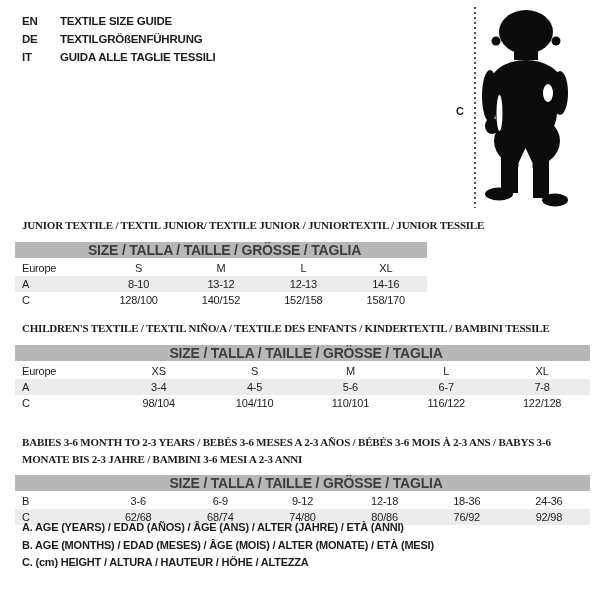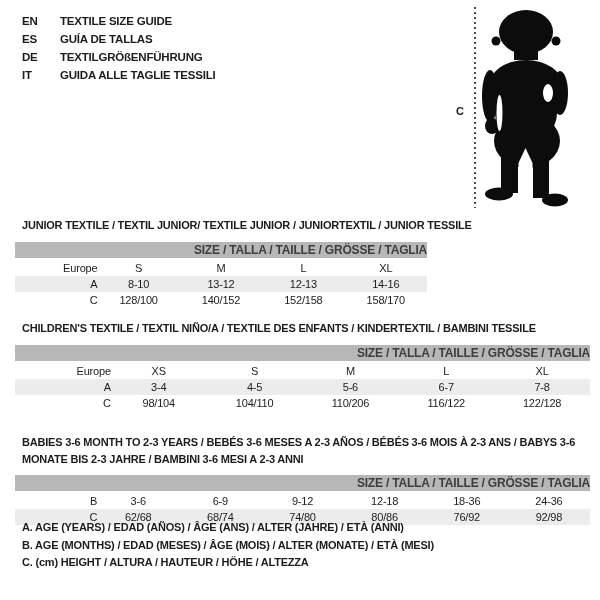--- a/index.html
+++ b/index.html
@@ -44,10 +44,6 @@
     <div class="lang-row">
       <span class="lang-code">EN</span>
       <span class="lang-label">TEXTILE SIZE GUIDE</span>
-    </div>
-    <div class="lang-row">
-      <span class="lang-code">ES</span>
-      <span class="lang-label">GUÍA DE TALLAS</span>
     </div>
     <div class="lang-row">
       <span class="lang-code">DE</span>

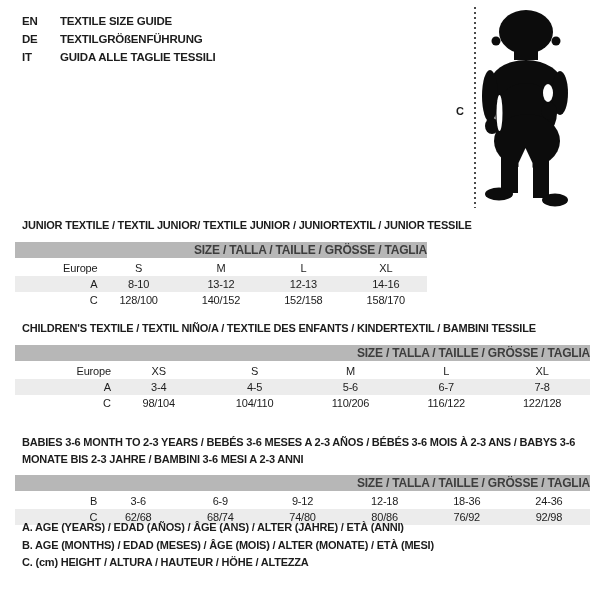--- a/index.html
+++ b/index.html
@@ -19,7 +19,7 @@
 
   
   .section{position:absolute;left:15px;width:575px;}
-  .sec-title{font-size:11px;font-weight:bold;line-height:14px;padding-left:7px;white-space:nowrap;}
+  .sec-title{font-size:11px;font-weight:bold;line-height:14px;padding-left:7px;white-space:nowrap;font-family:Liberation Serif, serif;}
   .sec-title.wrap{white-space:normal;line-height:17px;margin-top:8px;}
   .size-table{border-collapse:collapse;table-layout:fixed;font-size:11px;margin-top:10px;}
   .t-junior{width:412px;}

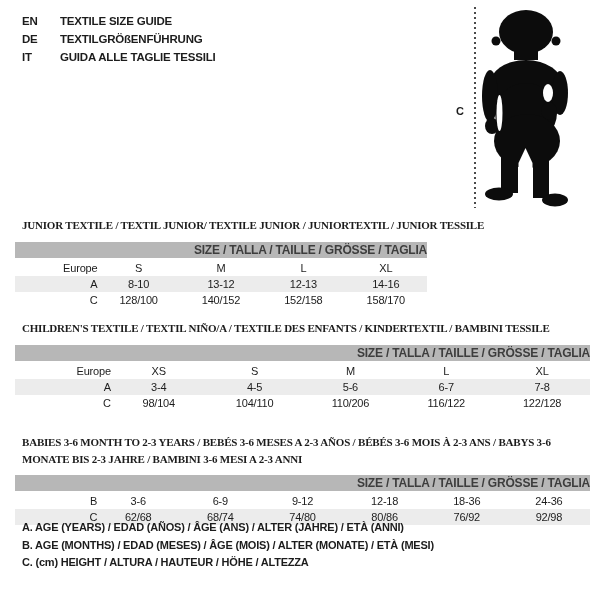--- a/index.html
+++ b/index.html
@@ -24,8 +24,8 @@
   .size-table{border-collapse:collapse;table-layout:fixed;font-size:11px;margin-top:10px;}
   .t-junior{width:412px;}
   .t-wide{width:575px;}
-  .size-table thead th{background:#b7b7b7;color:#3d3d3d;font-weight:bold;font-size:12px;
-                       text-align:right;padding:0 0 0 7px;height:16px;border-bottom:2px solid #fff;}
+  .size-table thead th{background:#b7b7b7;color:#3d3d3d;font-weight:bold;font-size:14px;
+                       text-align:center;padding:0 0 0 7px;height:16px;border-bottom:2px solid #fff;}
   .size-table td{height:16px;padding:0;text-align:center;font-weight:normal;}
   .size-table td.rlabel{text-align:right;padding-left:7px;}
   .size-table tr.alt{background:#ececec;}

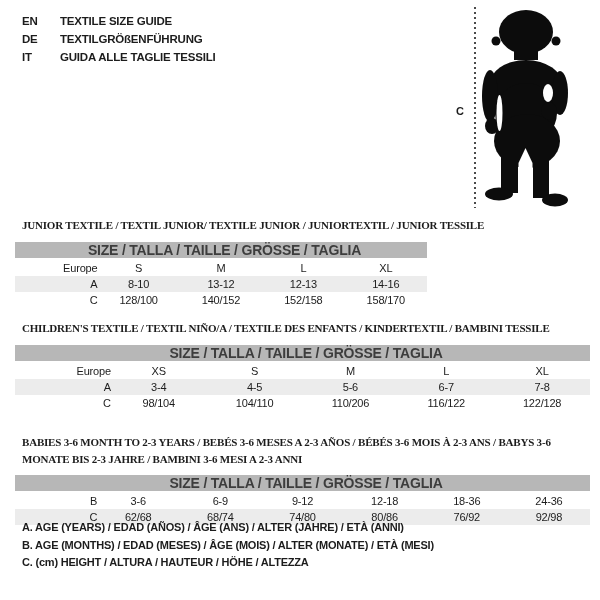--- a/index.html
+++ b/index.html
@@ -27,7 +27,7 @@
   .size-table thead th{background:#b7b7b7;color:#3d3d3d;font-weight:bold;font-size:14px;
                        text-align:center;padding:0 0 0 7px;height:16px;border-bottom:2px solid #fff;}
   .size-table td{height:16px;padding:0;text-align:center;font-weight:normal;}
-  .size-table td.rlabel{text-align:right;padding-left:7px;}
+  .size-table td.rlabel{text-align:left;padding-left:7px;}
   .size-table tr.alt{background:#ececec;}
   col.c-label{width:55px;}
   .sec3 .size-table{margin-top:7px;}

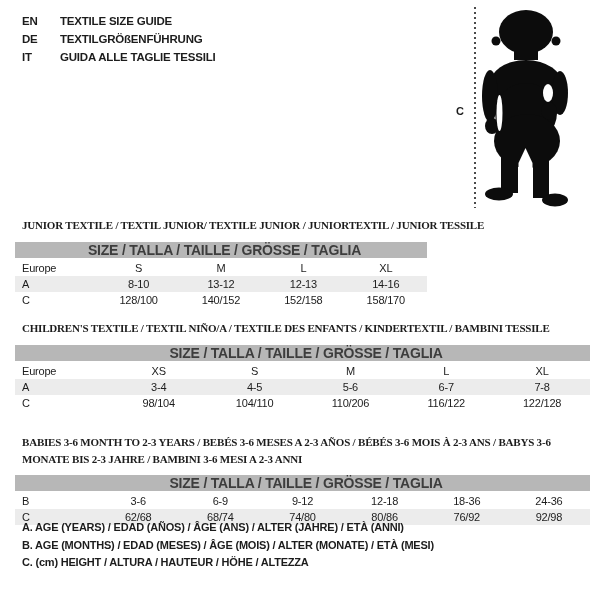--- a/index.html
+++ b/index.html
@@ -160,7 +160,7 @@
           <td class="rlabel">C</td>
           <td>98/104</td>
           <td>104/110</td>
-          <td>110/206</td>
+          <td>110/101</td>
           <td>116/122</td>
           <td>122/128</td>
         </tr>

